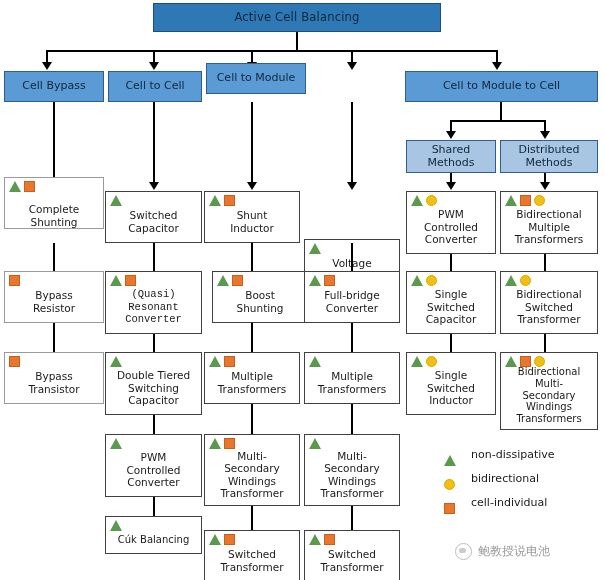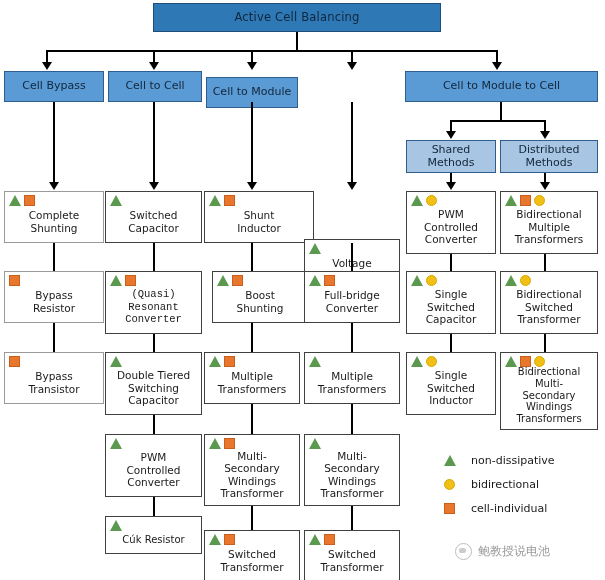--- a/index.html
+++ b/index.html
@@ -184,7 +184,7 @@
   <div class="node blue-box" style="left:108px; top:71px; width:94px; height:31px;">
     <span class="label">Cell to Cell</span>
   </div>
-  <div class="node blue-box" style="left:206px; top:77px; width:92px; height:31px;align-items:center;">
+  <div class="node blue-box" style="left:206px; top:63px; width:100px; height:31px;align-items:center;">
     <span class="label">Cell to Module</span>
   </div>
   <div class="node blue-box" style="left:405px; top:71px; width:193px; height:31px;">

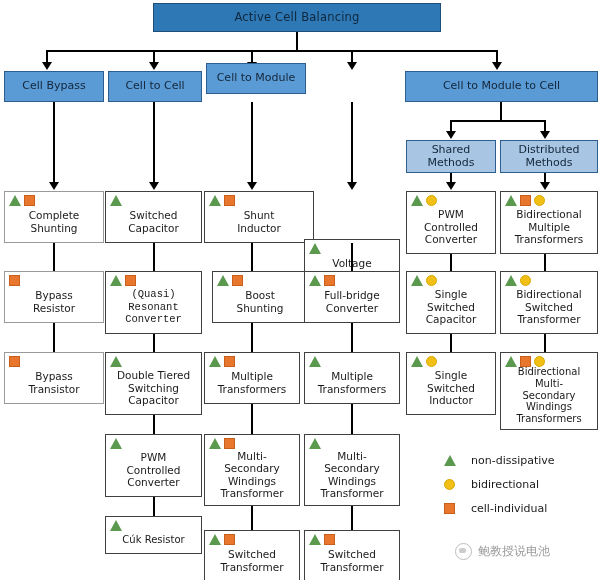--- a/index.html
+++ b/index.html
@@ -221,7 +221,7 @@
   <div class="vline" style="left:544px; top:173px; height:13px;"></div>
   <div class="arrow-down" style="left:540px; top:182px;"></div>
 
-  <div class="node white-box shadowed" style="left:4px; top:191px; width:100px; height:52px;">
+  <div class="node white-box shadowed" style="left:4px; top:177px; width:100px; height:52px;align-items:flex-end;">
     <span class="markers">
       <span class="mk-tri"></span>
       <span class="mk-sq"></span>

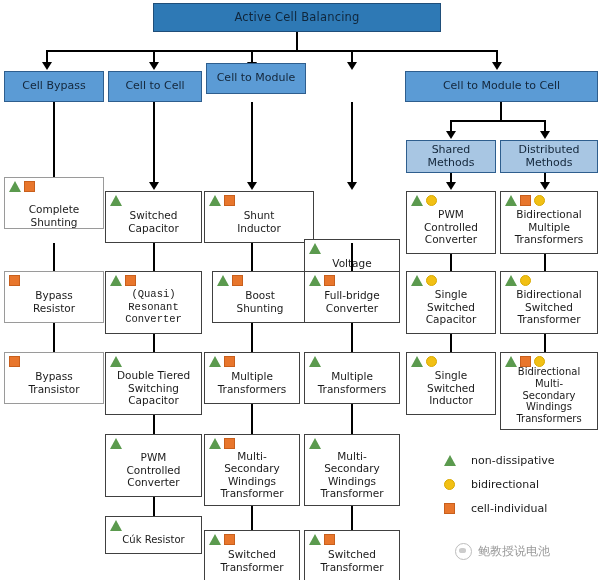--- a/index.html
+++ b/index.html
@@ -295,7 +295,7 @@
     <span class="label" style="white-space:pre-line; font-size:10px;">Cúk Resistor</span>
   </div>
 
-  <div class="node white-box" style="left:204px; top:191px; width:110px; height:52px;">
+  <div class="node white-box" style="left:204px; top:191px; width:96px; height:52px;">
     <span class="markers">
       <span class="mk-tri"></span>
       <span class="mk-sq"></span>

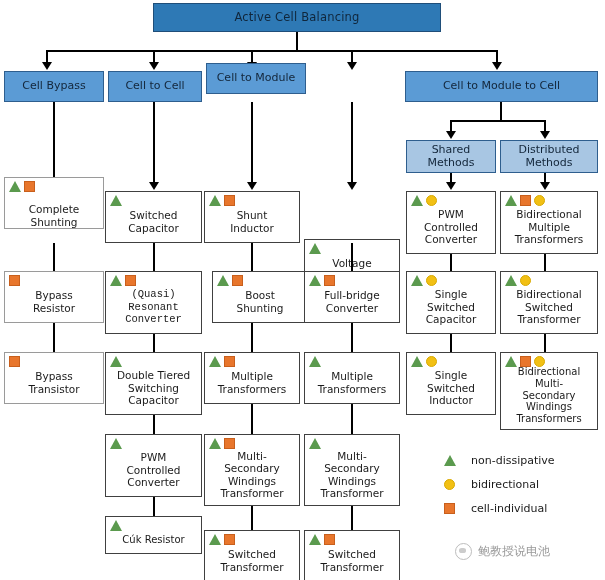--- a/index.html
+++ b/index.html
@@ -115,7 +115,6 @@
   #legend { position: absolute; left: 444px; top: 448px; }
   .legend-row {
     display: flex;
-    align-items: center;
     height: 24px;
     font-size: 11px;
     color: #1a1a1a;

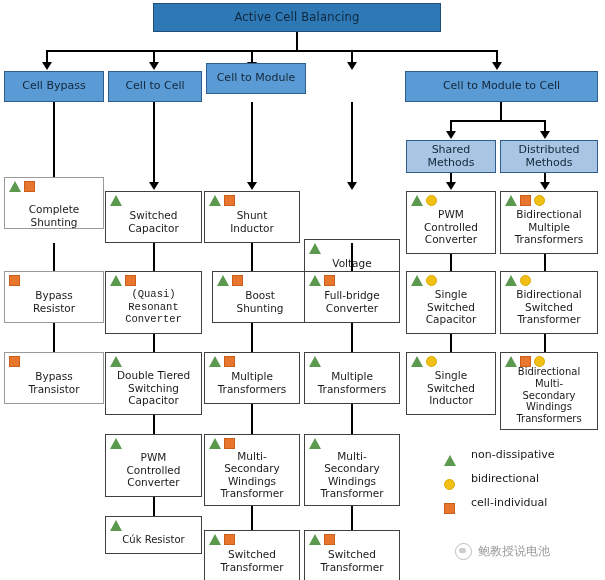--- a/index.html
+++ b/index.html
@@ -291,7 +291,7 @@
     <span class="markers">
       <span class="mk-tri"></span>
     </span>
-    <span class="label" style="white-space:pre-line; font-size:10px;">Cúk Resistor</span>
+    <span class="label" style="white-space:pre-line; font-size:10px;">Cúk Balancing</span>
   </div>
 
   <div class="node white-box" style="left:204px; top:191px; width:96px; height:52px;">

